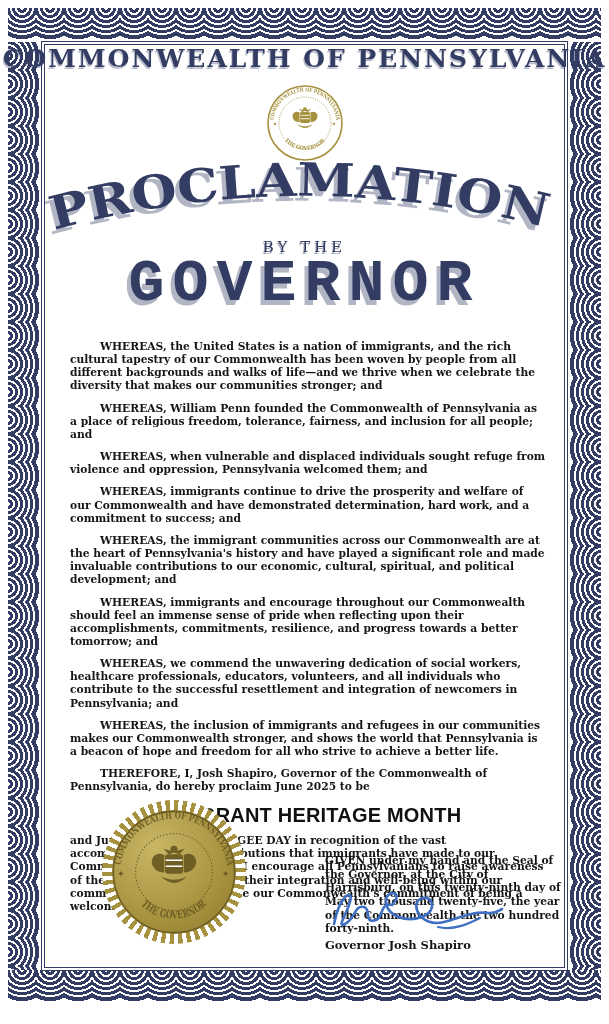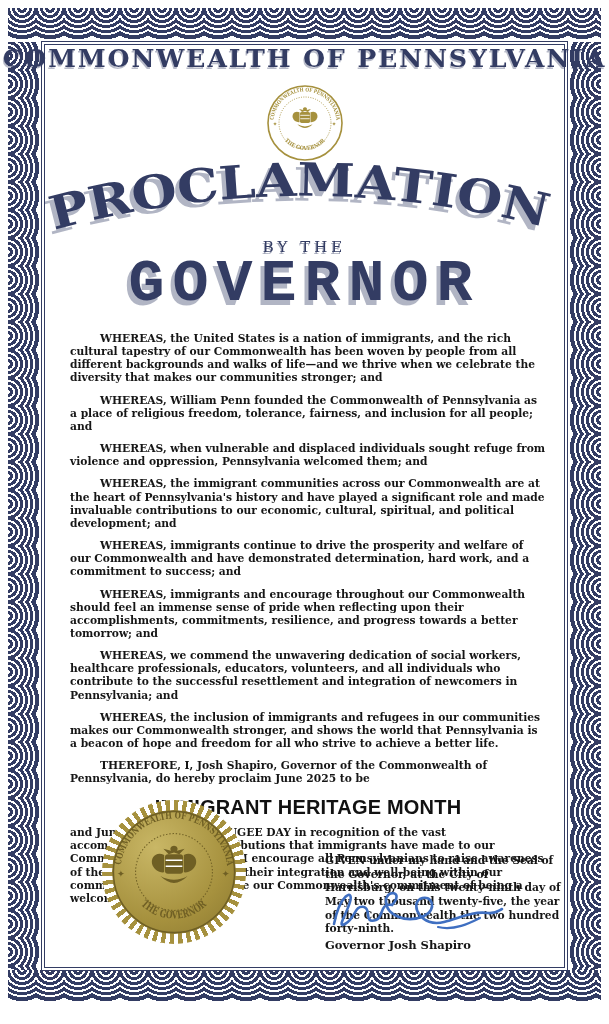--- a/index.html
+++ b/index.html
@@ -34,7 +34,7 @@
          font-weight:bold;font-size:60px;letter-spacing:8px;line-height:1;
          text-shadow:-4px 5px 0 rgba(51,60,99,.38);font-family:Liberation Mono, monospace;}
   
-  .body-text{position:absolute;left:70px;top:332px;width:476px;color:#161616;
+  .body-text{position:absolute;left:70px;top:340px;width:476px;color:#161616;
        font-size:10.7px;line-height:1.23;font-weight:bold;}
   .body-text p{margin:0 0 9px 0;text-indent:30px;}
   .body-text p.noindent{text-indent:0;}

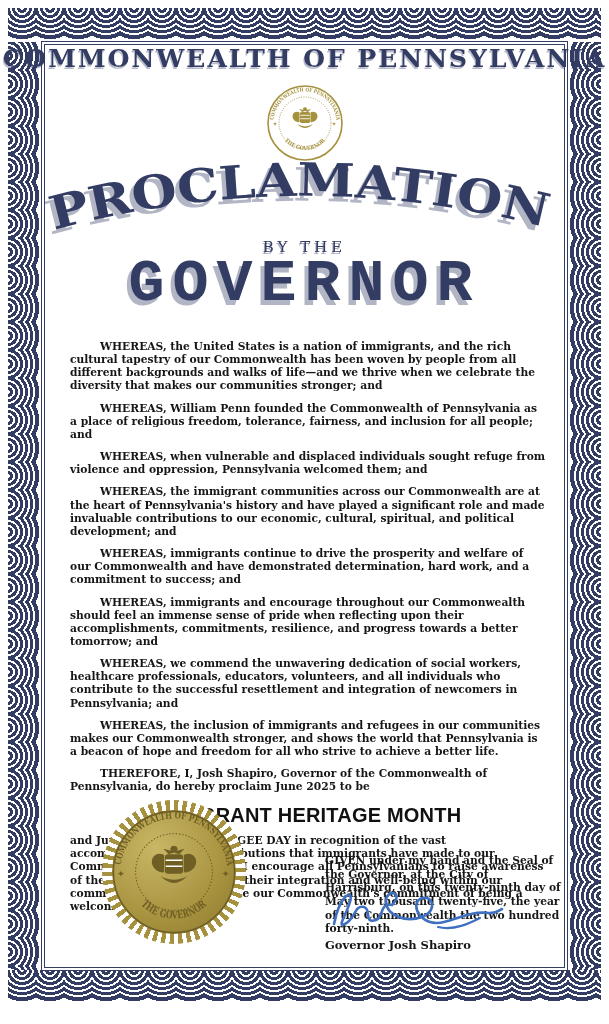--- a/index.html
+++ b/index.html
@@ -113,8 +113,8 @@
     <p>WHEREAS, the United States is a nation of immigrants, and the rich cultural tapestry of our Commonwealth has been woven by people from all different backgrounds and walks of life—and we thrive when we celebrate the diversity that makes our communities stronger; and</p>
     <p>WHEREAS, William Penn founded the Commonwealth of Pennsylvania as a place of religious freedom, tolerance, fairness, and inclusion for all people; and</p>
     <p>WHEREAS, when vulnerable and displaced individuals sought refuge from violence and oppression, Pennsylvania welcomed them; and</p>
+    <p>WHEREAS, immigrants continue to drive the prosperity and welfare of our Commonwealth and have demonstrated determination, hard work, and a commitment to success; and</p>
     <p>WHEREAS, the immigrant communities across our Commonwealth are at the heart of Pennsylvania's history and have played a significant role and made invaluable contributions to our economic, cultural, spiritual, and political development; and</p>
-    <p>WHEREAS, immigrants continue to drive the prosperity and welfare of our Commonwealth and have demonstrated determination, hard work, and a commitment to success; and</p>
     <p>WHEREAS, immigrants and encourage throughout our Commonwealth should feel an immense sense of pride when reflecting upon their accomplishments, commitments, resilience, and progress towards a better tomorrow; and</p>
     <p>WHEREAS, we commend the unwavering dedication of social workers, healthcare professionals, educators, volunteers, and all individuals who contribute to the successful resettlement and integration of newcomers in Pennsylvania; and</p>
     <p>WHEREAS, the inclusion of immigrants and refugees in our communities makes our Commonwealth stronger, and shows the world that Pennsylvania is a beacon of hope and freedom for all who strive to achieve a better life.</p>

